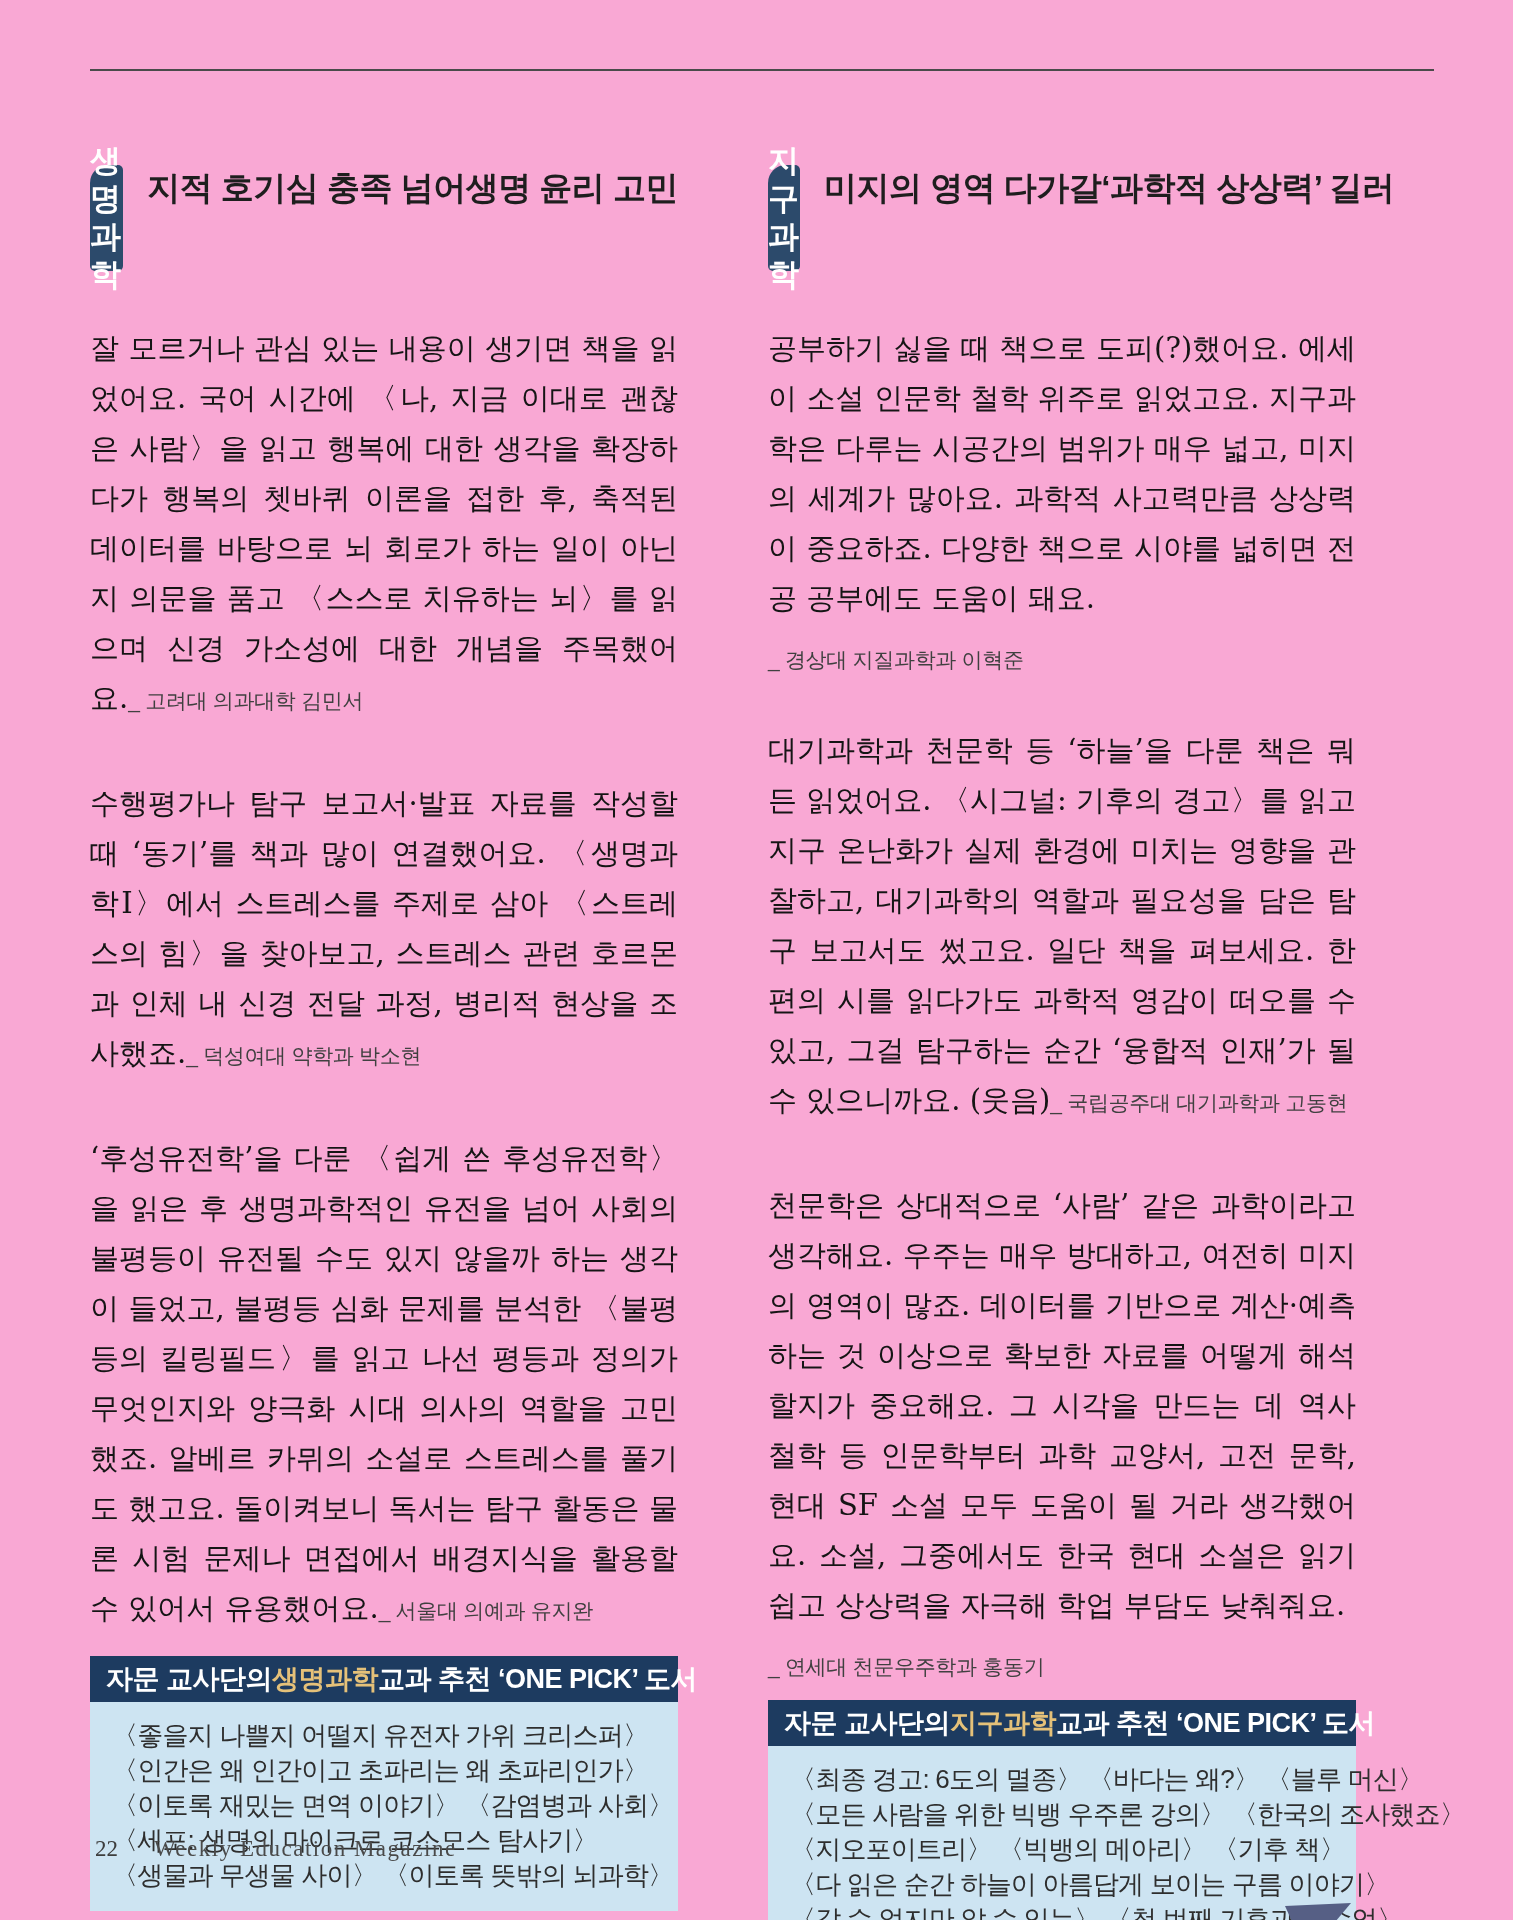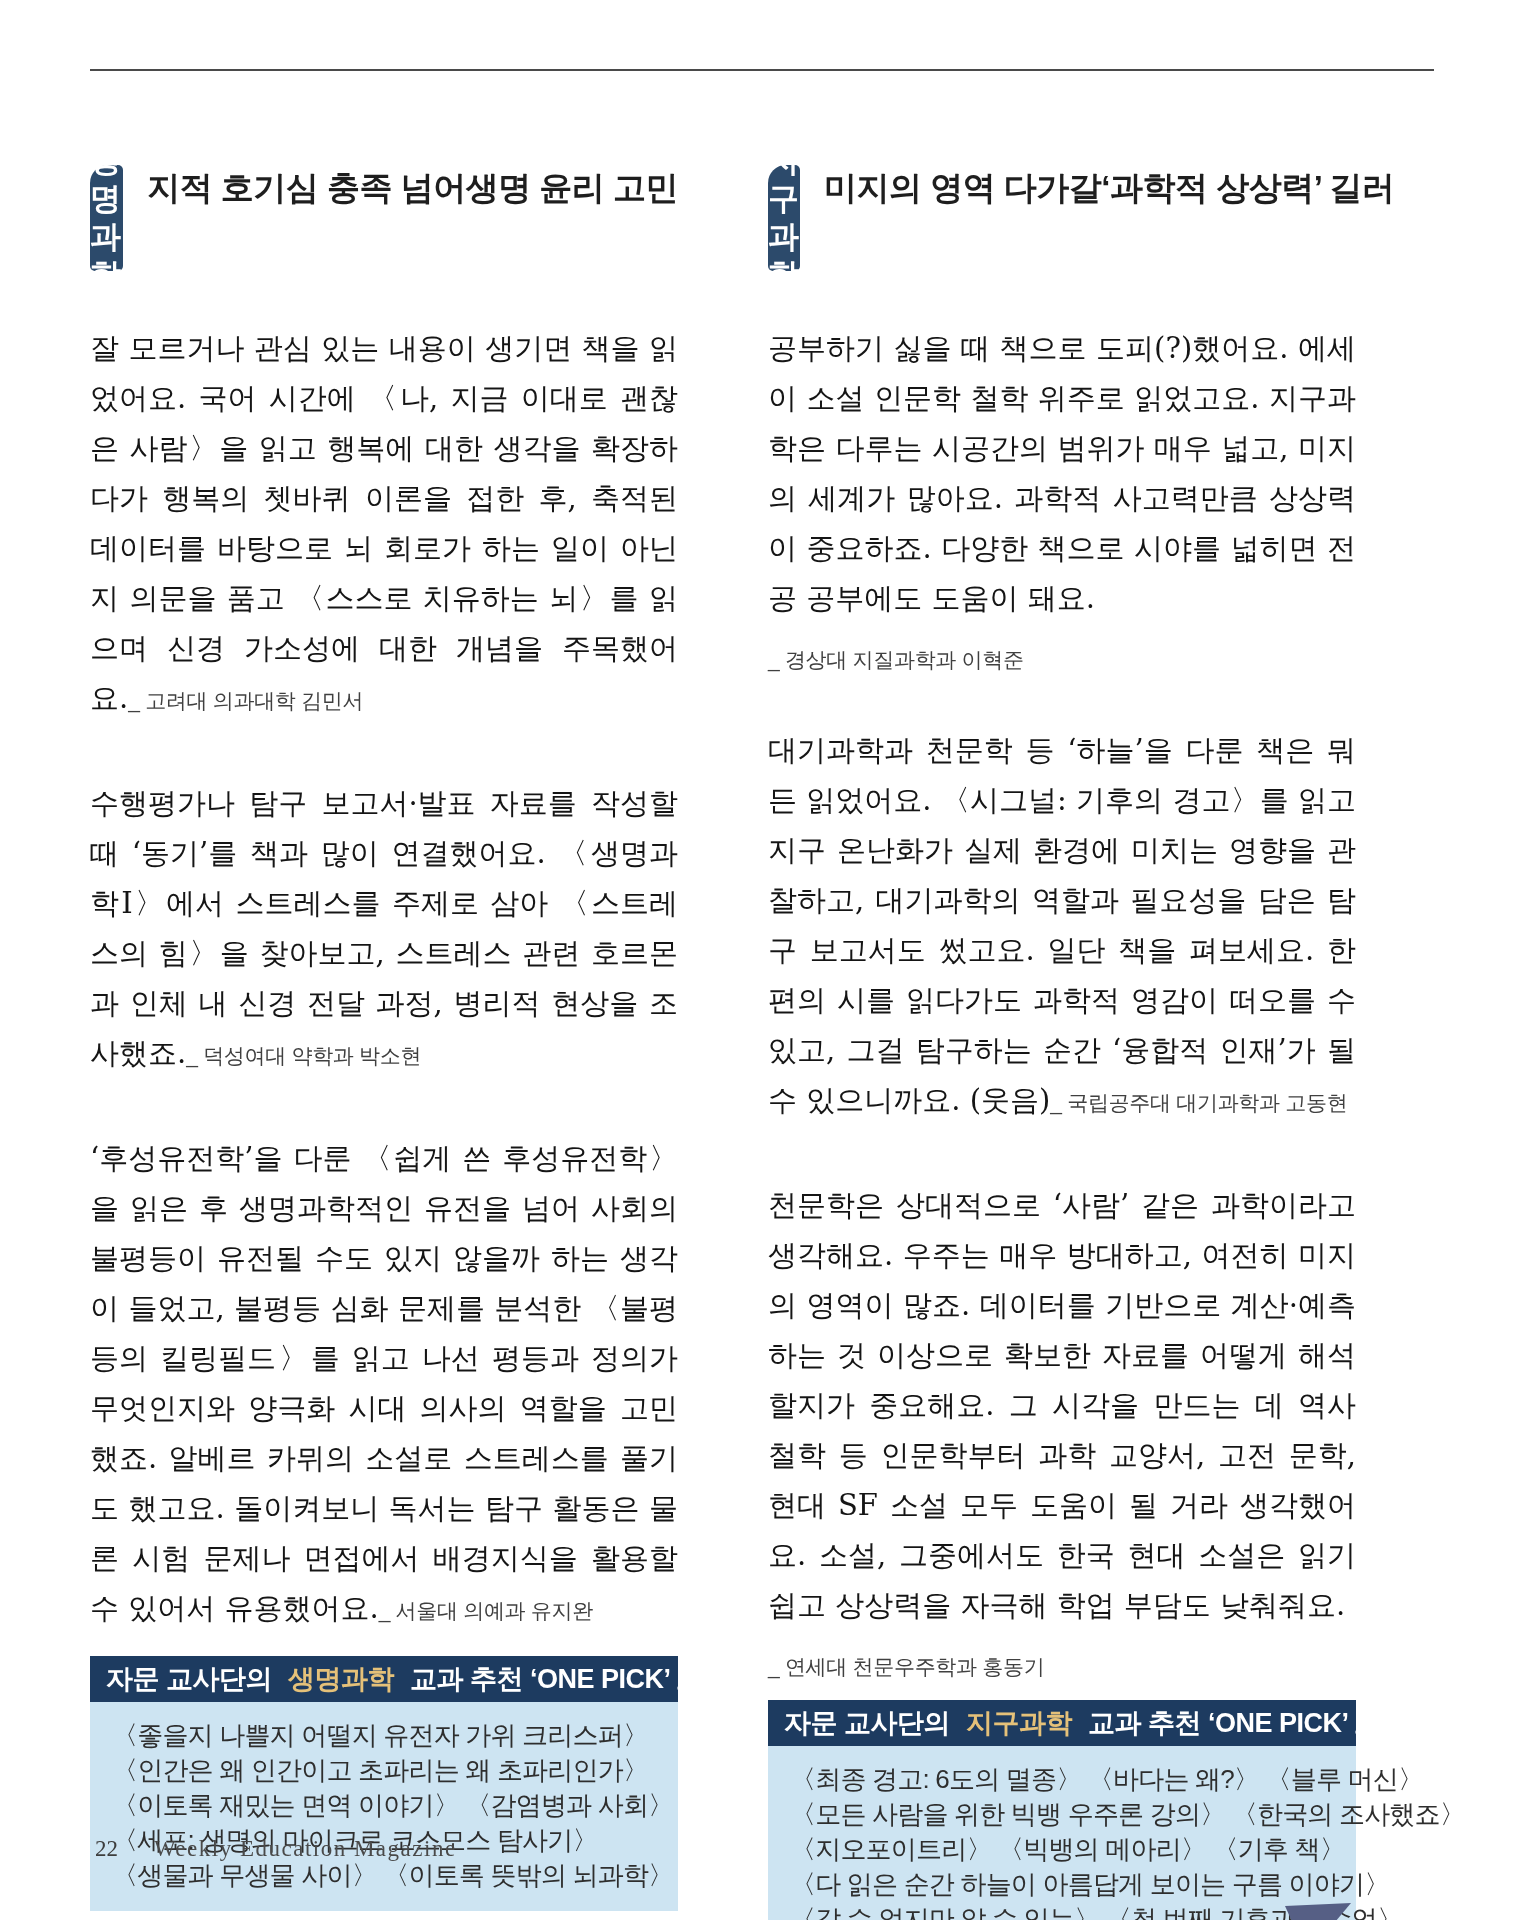--- a/index.html
+++ b/index.html
@@ -5,7 +5,7 @@
   html,body { margin:0; padding:0; background:#e8e8e8; }
   .page {
     position:relative; width:1513px; height:1920px; margin:0 auto;
-    background:#ffffff; overflow:hidden;
+    background:#f9a8d4; overflow:hidden;
     font-family:"Liberation Sans", sans-serif;
   }
   .top-rule { position:absolute; top:69px; left:90px; width:1344px; height:2px; background:#4a4a4a; }

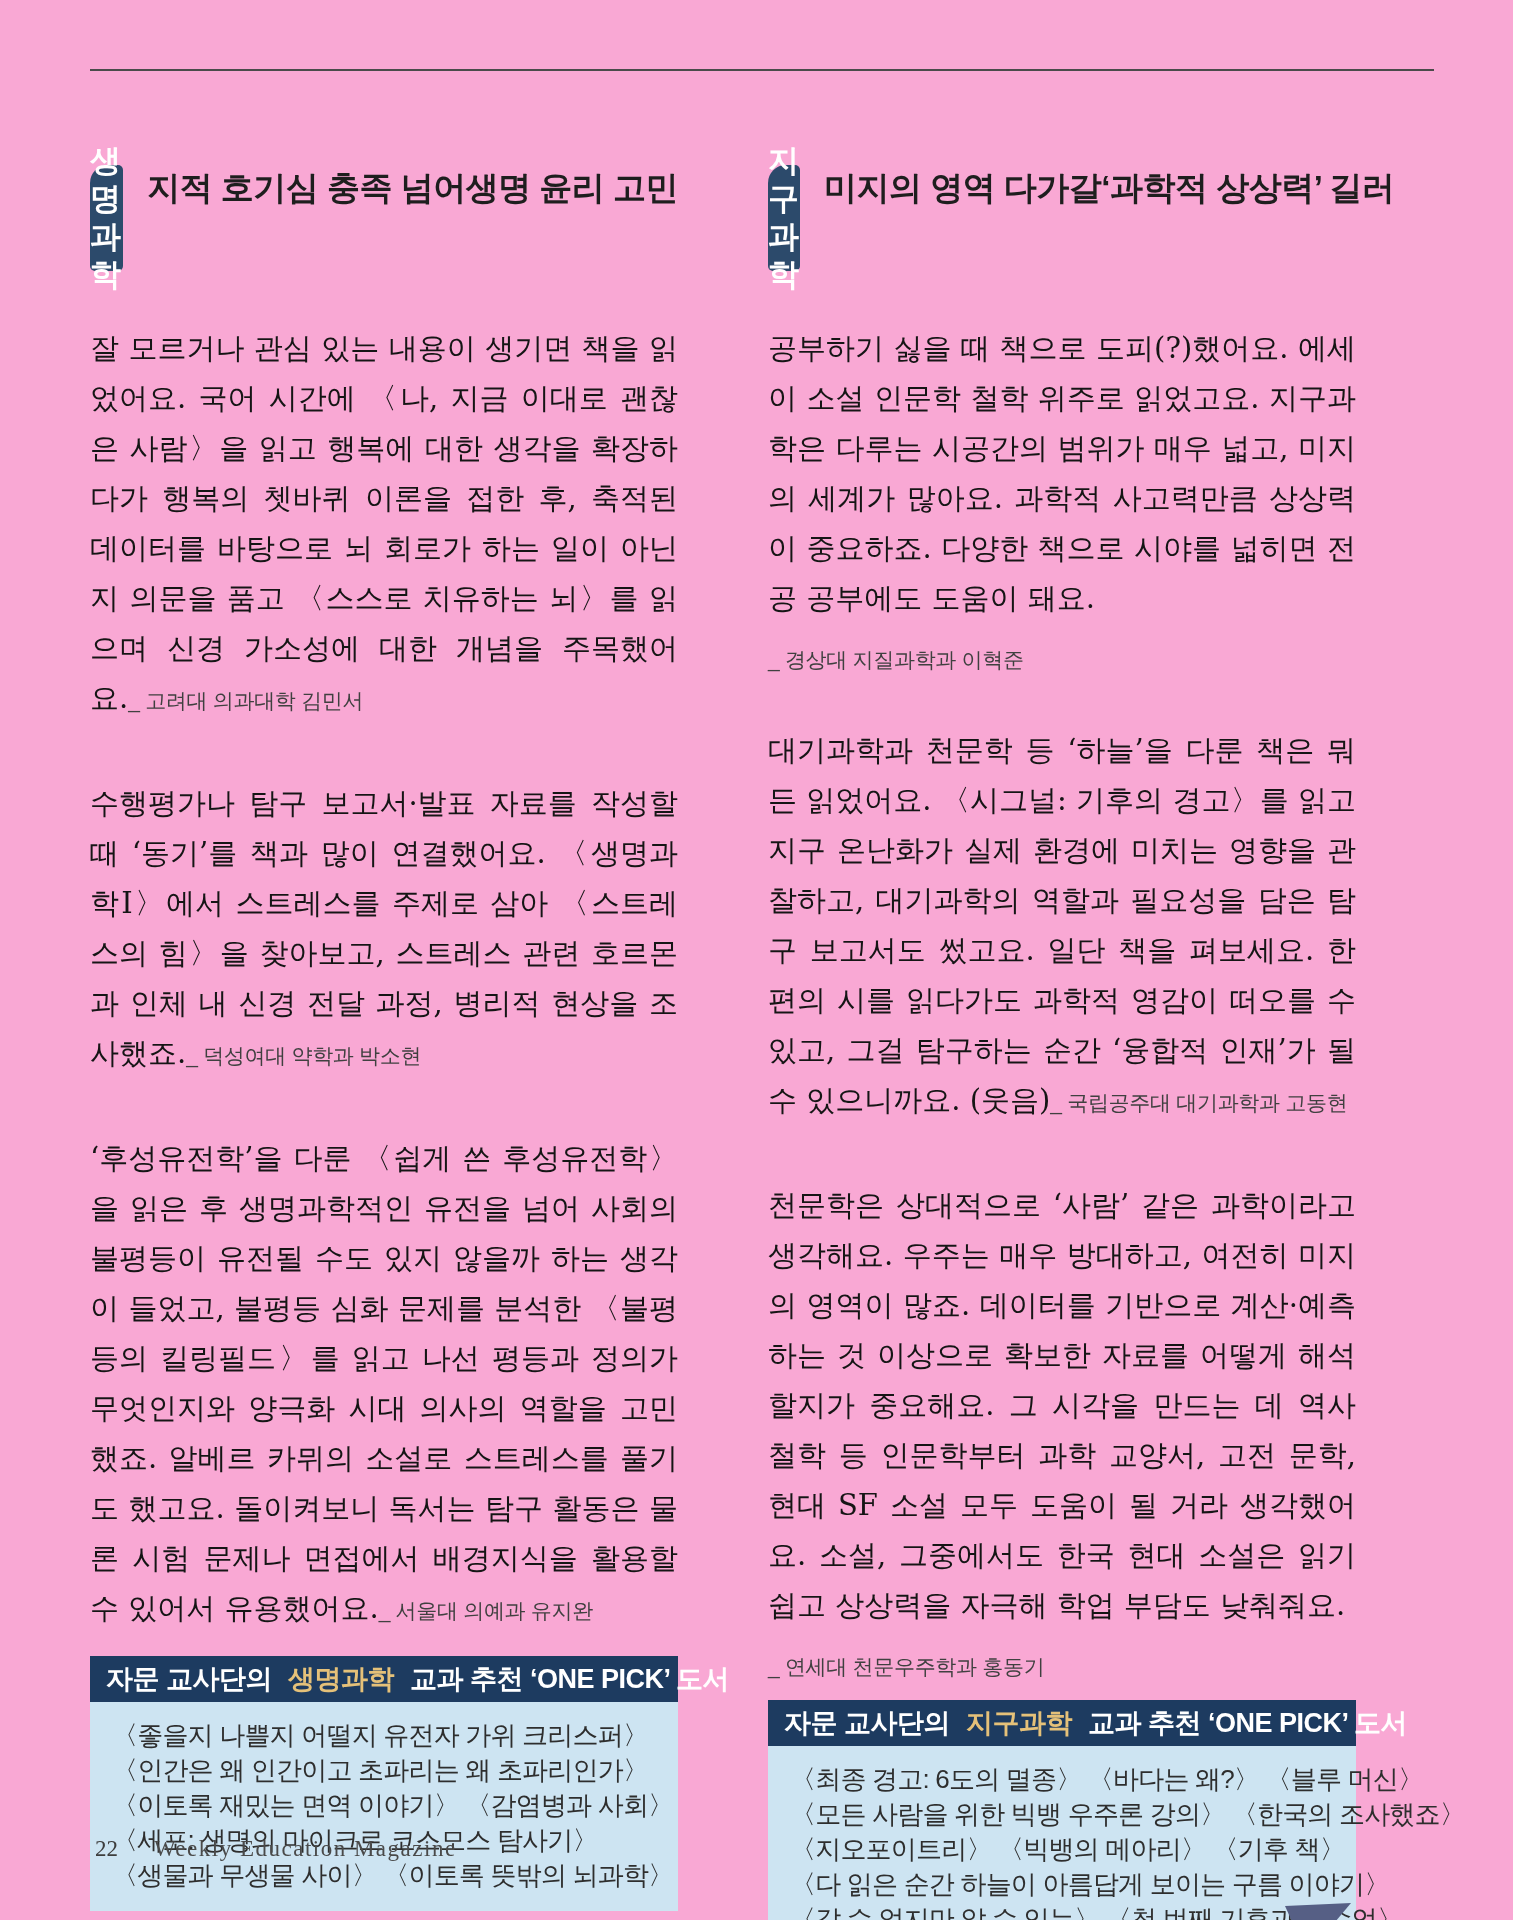--- a/index.html
+++ b/index.html
@@ -40,7 +40,7 @@
   .pick-head {
     height:46px; background:#1d3b60; color:#ffffff;
     display:flex; align-items:center; padding-left:16px;
-    font-size:27px; font-weight:bold; letter-spacing:-0.5px; white-space:nowrap;gap:16px;
+    font-size:27px; font-weight:bold; letter-spacing:-0.5px; white-space:nowrap;
   }
   .pick-head .hl { color:#e5c179; }
   .pick-body { background:#cde4f2; padding:16px 14px 18px 22px; position:relative; }

